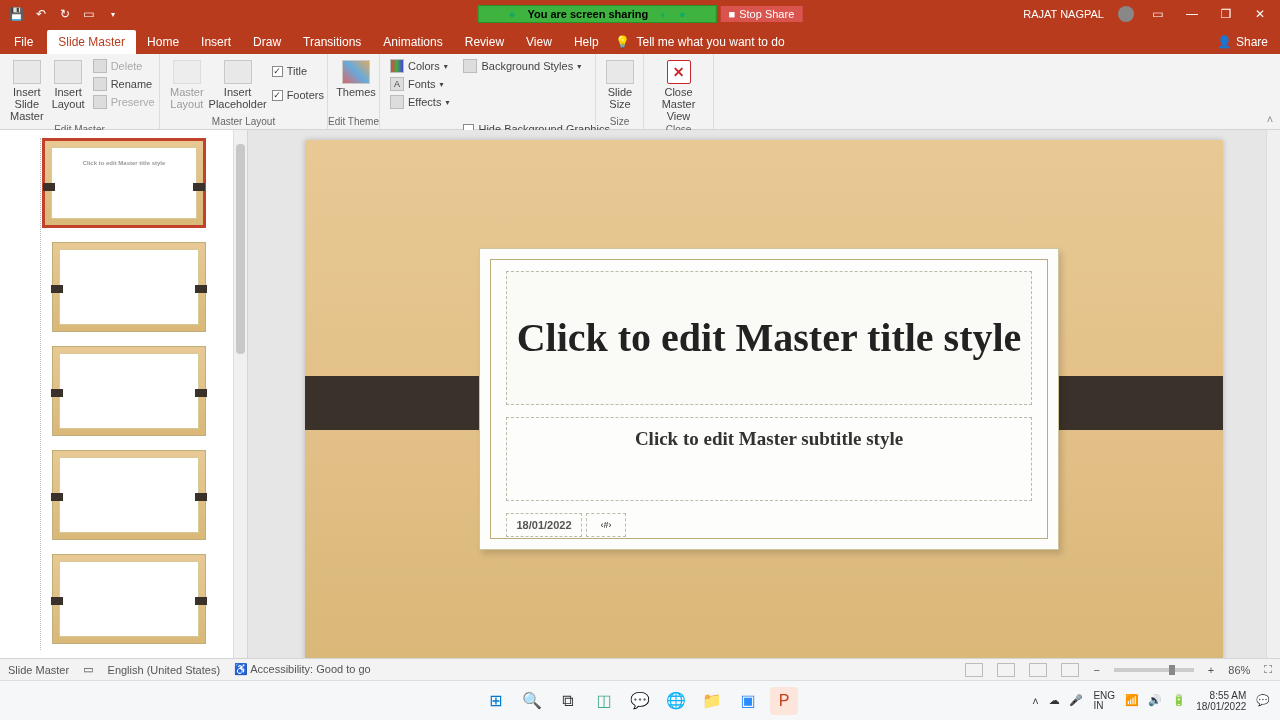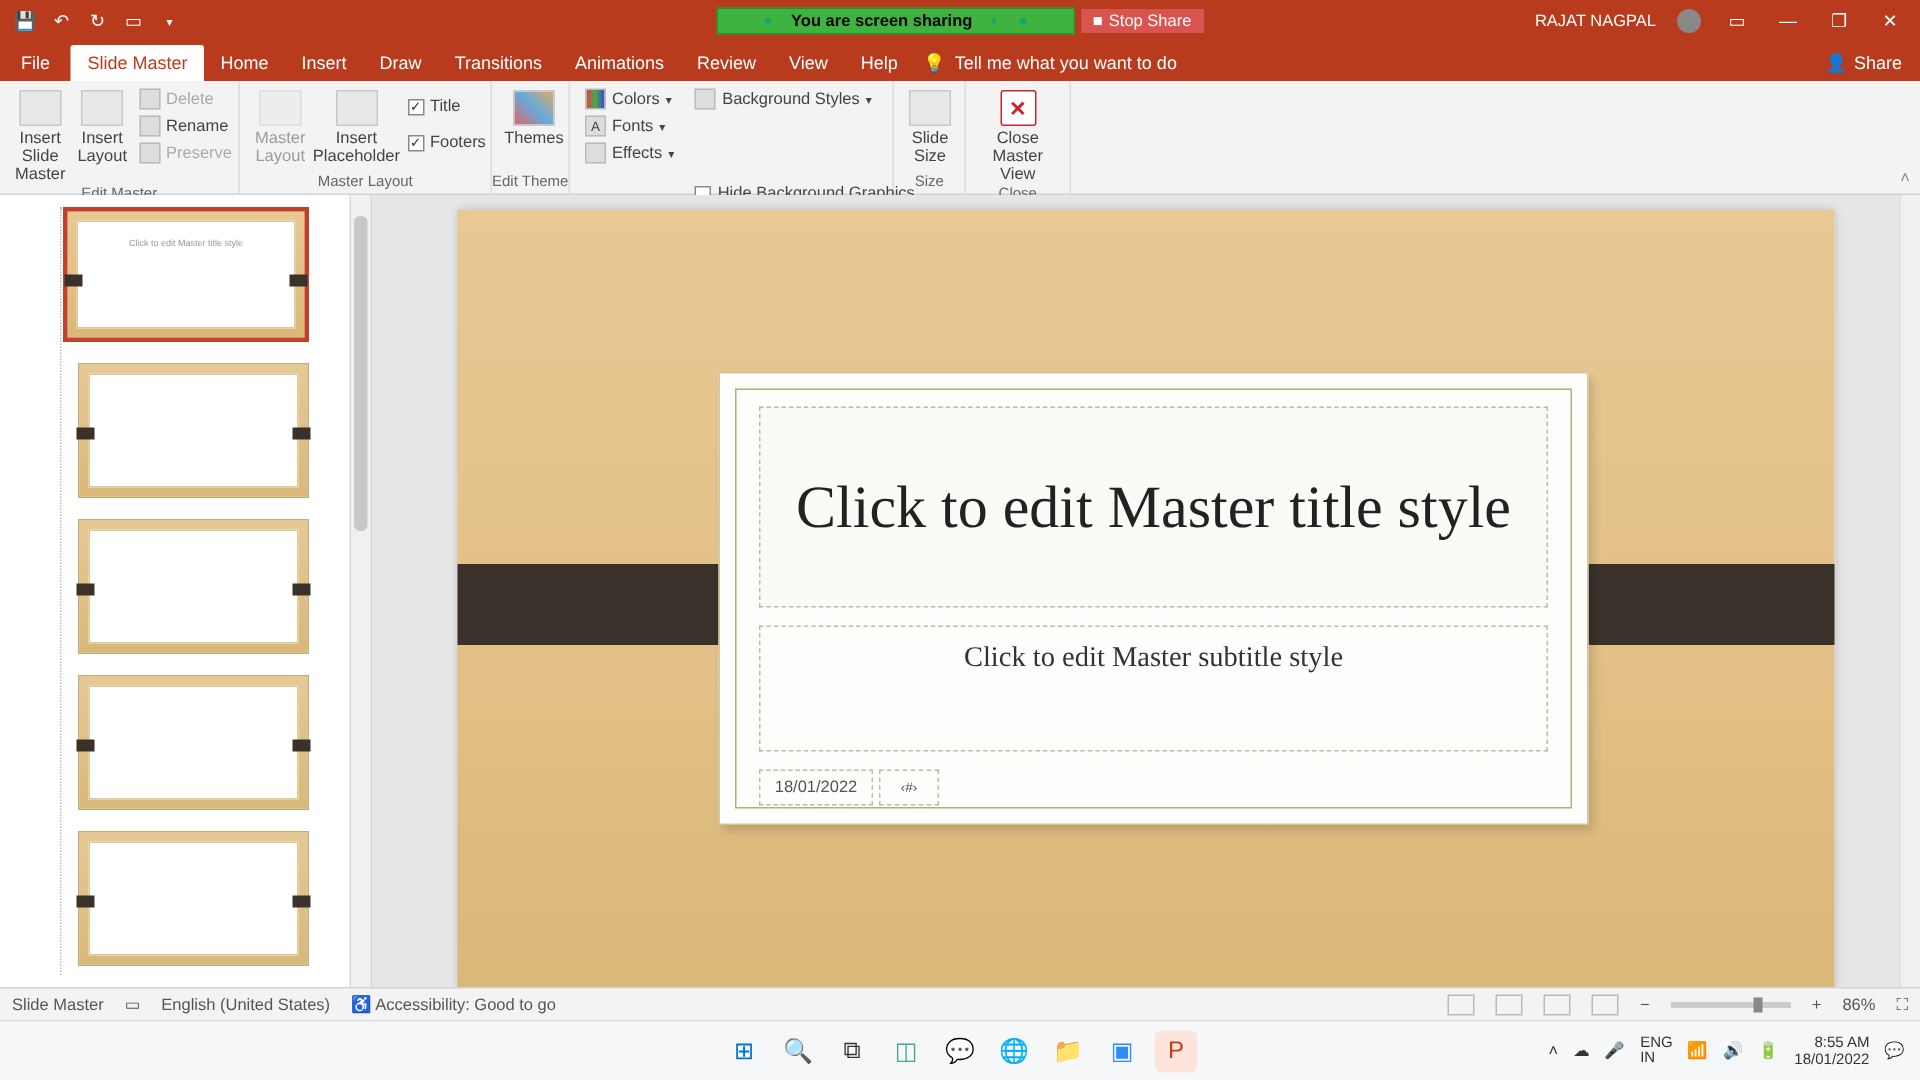--- a/index.html
+++ b/index.html
@@ -42,7 +42,7 @@
 .ribbon .collapse { margin-left: auto; width: 20px; display: flex; align-items: flex-end; justify-content: center; color: #888; padding-bottom: 4px; cursor: pointer; }
 
 
-.workarea { flex: 1; display: flex; background: #c4b5fd; min-height: 0; }
+.workarea { flex: 1; display: flex; background: #c4b5fd; min-height: 0; font-weight: bold; }
 .thumbs { width: 248px; background: #fff; border-right: 1px solid #d4d4d4; position: relative; overflow: hidden; }
 .thumb-scroll { position: absolute; right: 0; top: 0; bottom: 0; width: 14px; background: #f0f0f0; border-left: 1px solid #ddd; }
 .thumb-scroll .track { position: absolute; top: 14px; bottom: 14px; left: 2px; right: 2px; }

